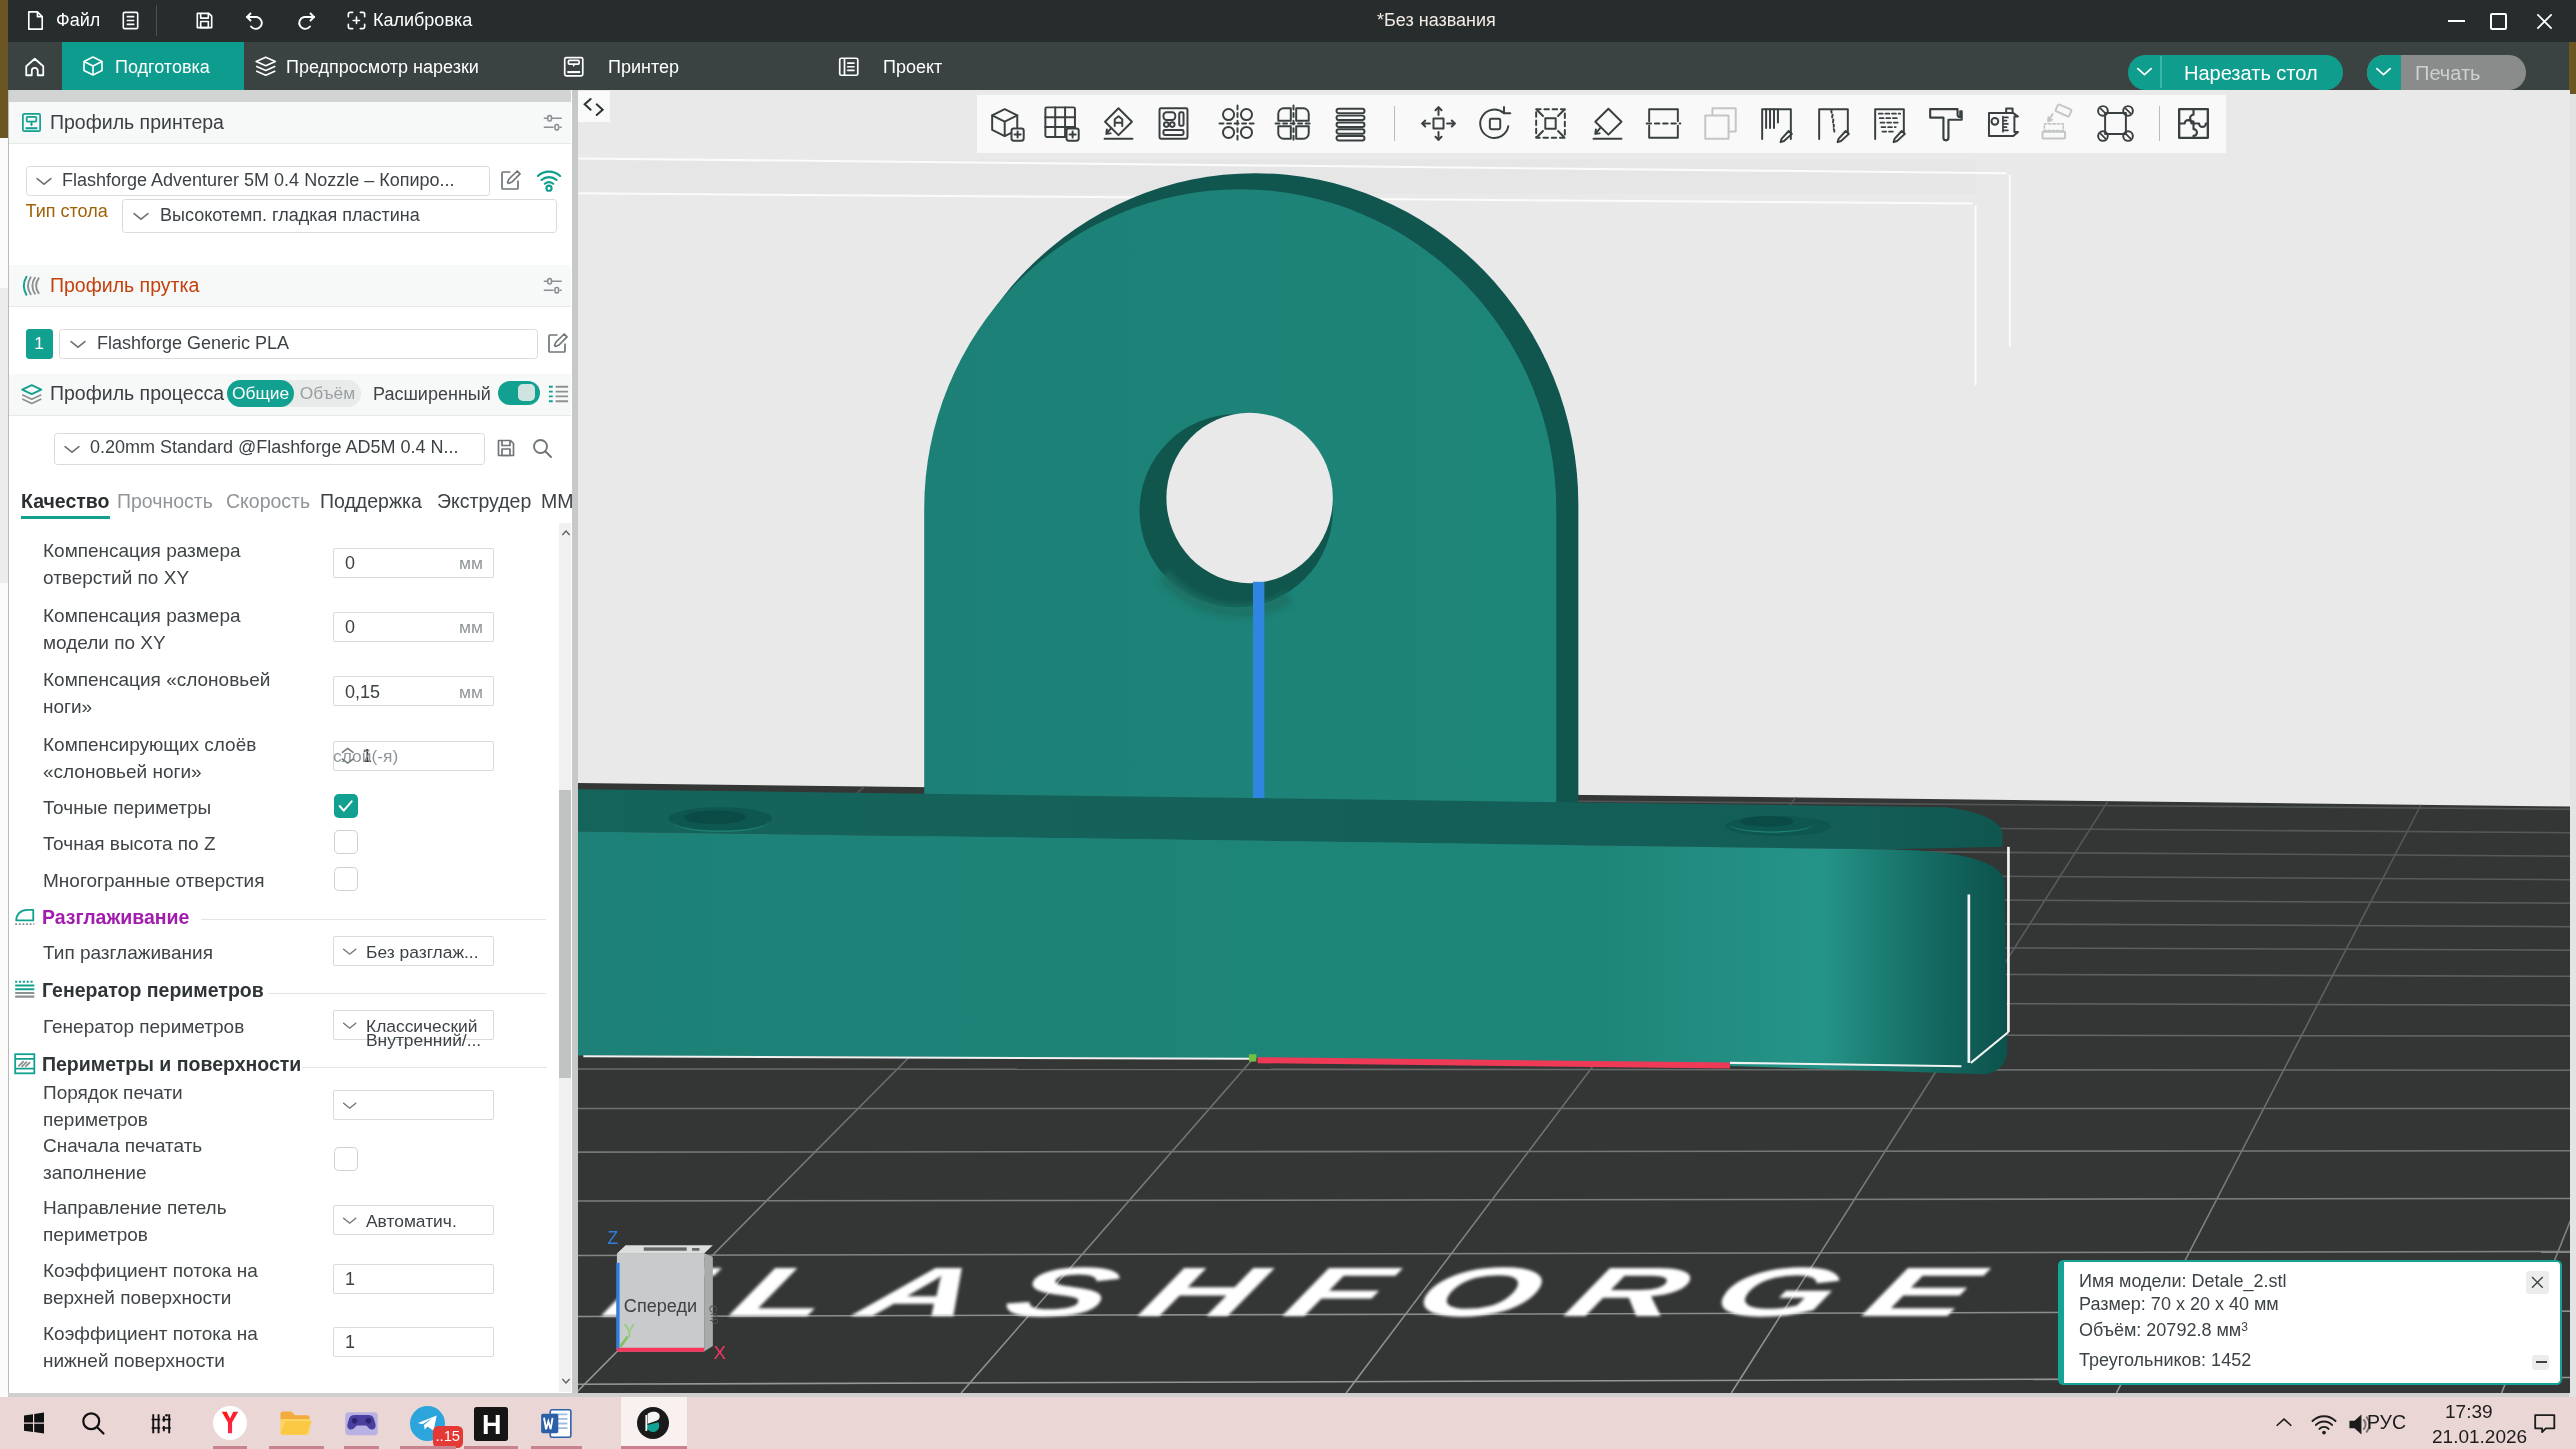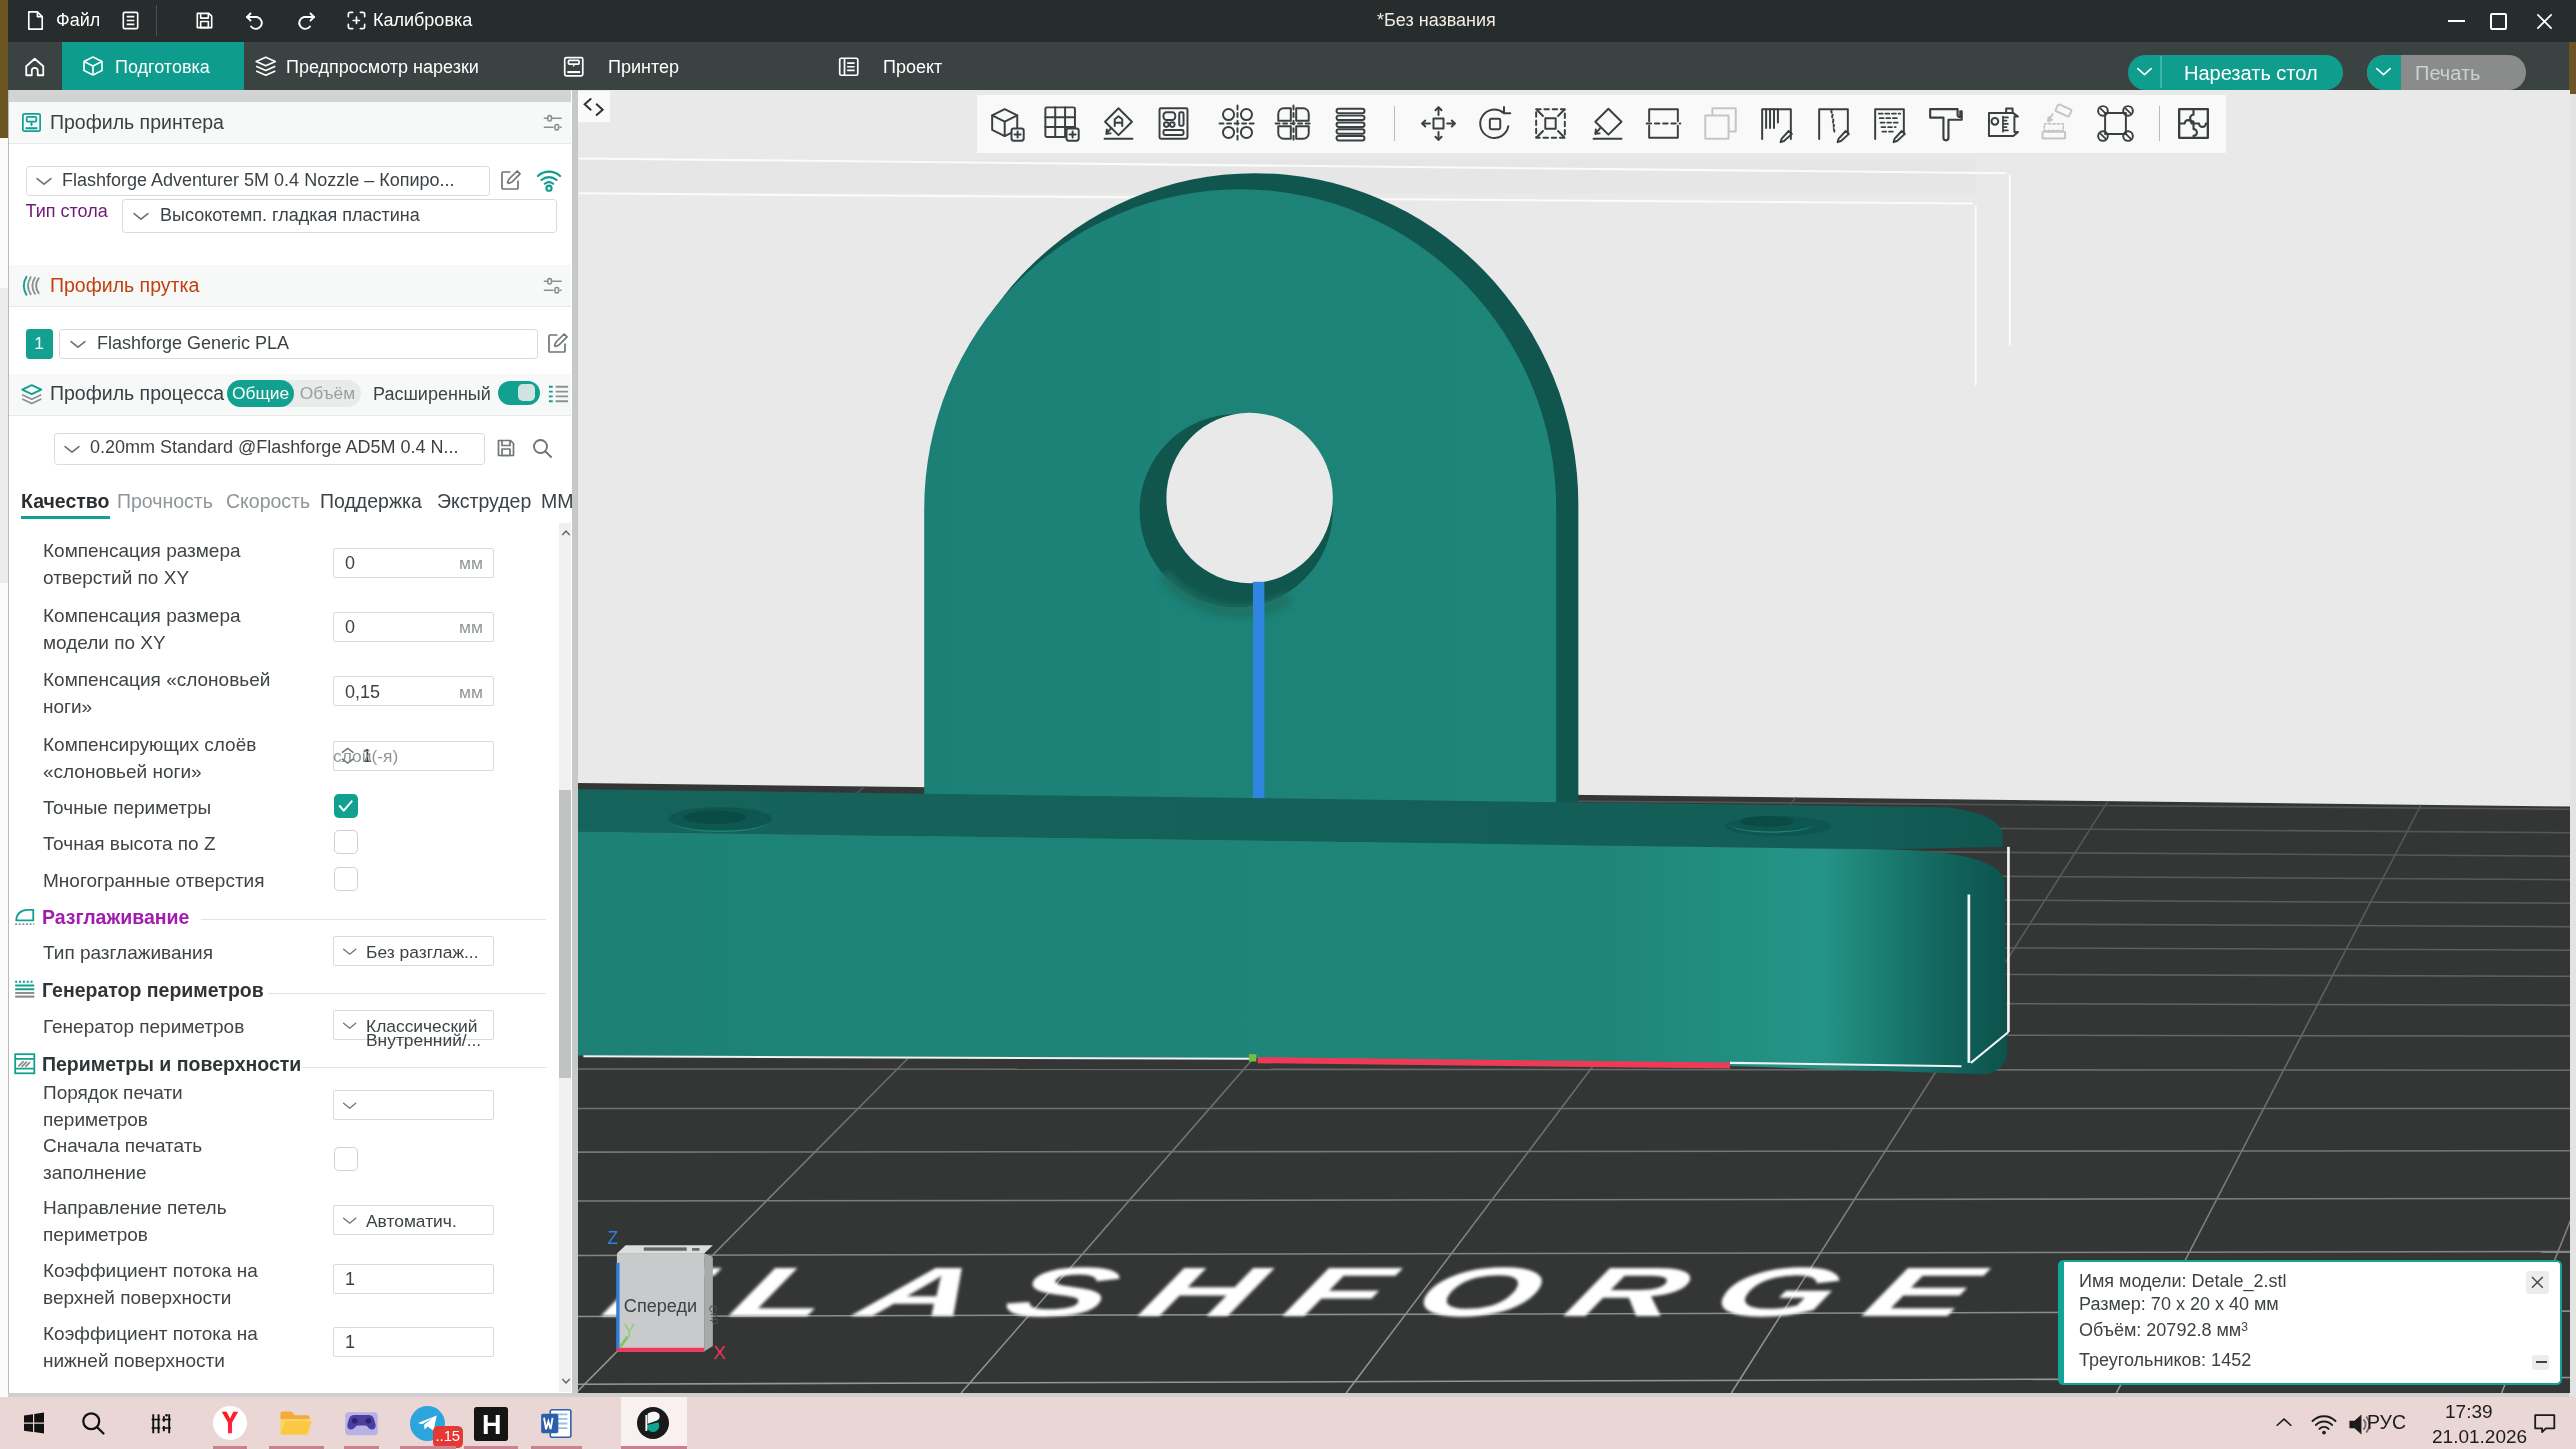--- a/index.html
+++ b/index.html
@@ -125,7 +125,7 @@
       <path d="M8.4 15.2a5.8 5.8 0 0 1 7.2 0"></path>
       <circle cx="12" cy="19" r="2.2"></circle>
     </svg>
-<div class="abs" style="left:25.5px;top:201px;font-size:18px;color:#701a75">Тип стола</div>
+<div class="abs" style="left:25.5px;top:201px;font-size:18px;color:#a16207">Тип стола</div>
 <div class="abs" style="left:122px;top:199px;width:435px;height:34px;background:#fff;border:1.3px solid #d9dbdb;border-radius:3.4px"></div>
 <svg class="abs" style="left:131px;top:211px" width="20" height="10.7" viewBox="0 0 30 17" fill="none" stroke="#6f7578" stroke-width="2.6" stroke-linecap="round">
       <path d="M4 4l11 9L26 4"></path>

